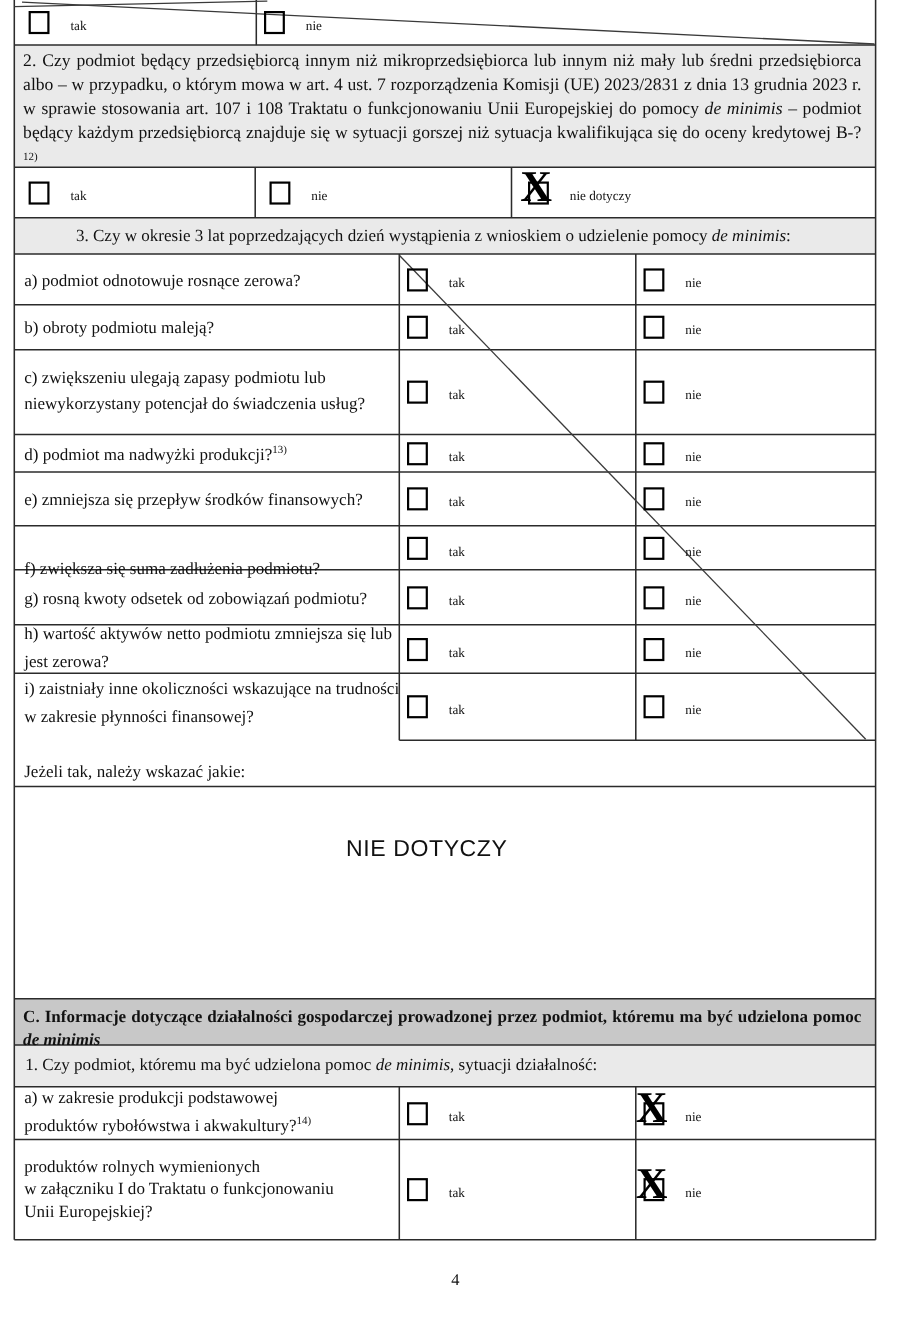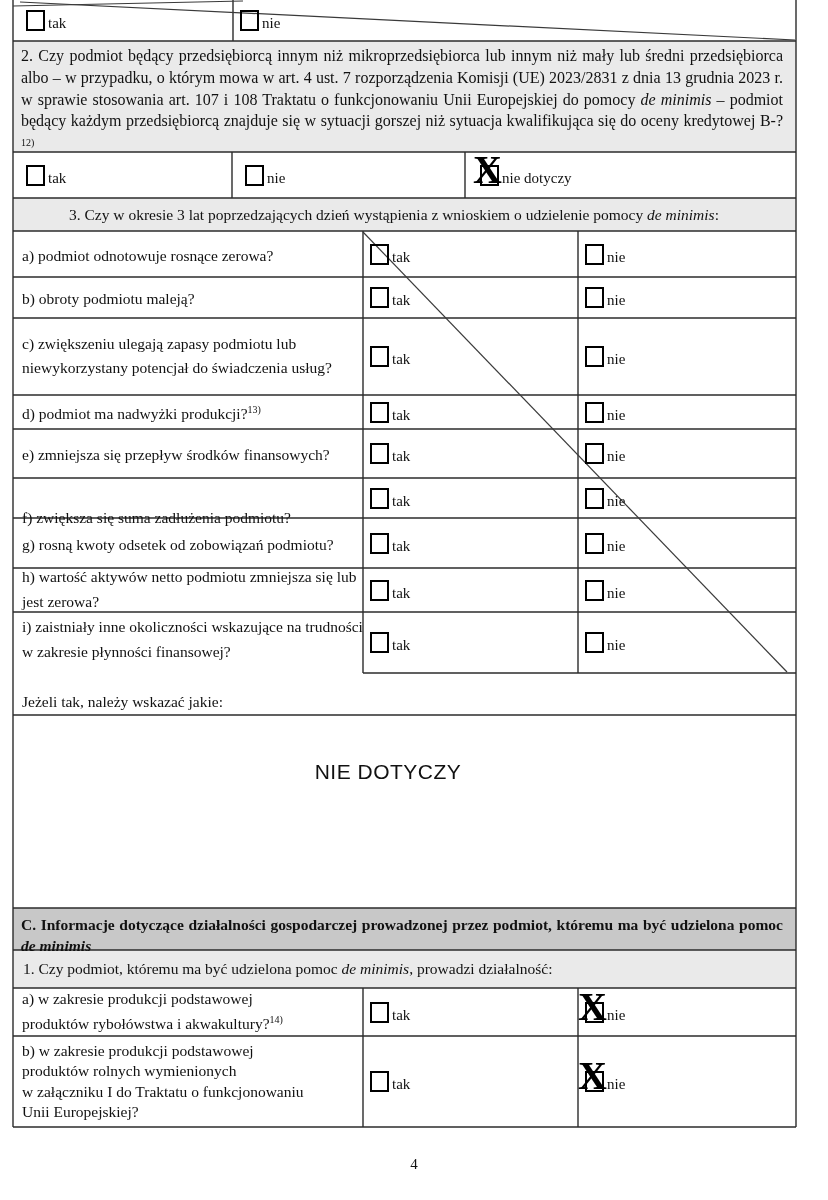--- a/index.html
+++ b/index.html
@@ -16,7 +16,7 @@
   .hdr{font-size:15.5px;}
   .cb{position:relative;display:inline-flex;align-items:flex-end;}
   .box{width:15px;height:17px;border:2px solid #000;background:transparent;flex:0 0 auto;}
-  .lbl{margin-left:3px;font-size:15px;line-height:16px;}
+  .lbl{margin-left:19px;font-size:12px;line-height:16px;}
   .xmark{display:none;position:absolute;left:-7px;top:-15px;font-weight:bold;
          font-size:40px;line-height:1;font-family:"Liberation Serif",serif;color:#000;z-index:3;}
   .cb.checked .xmark{display:block;}

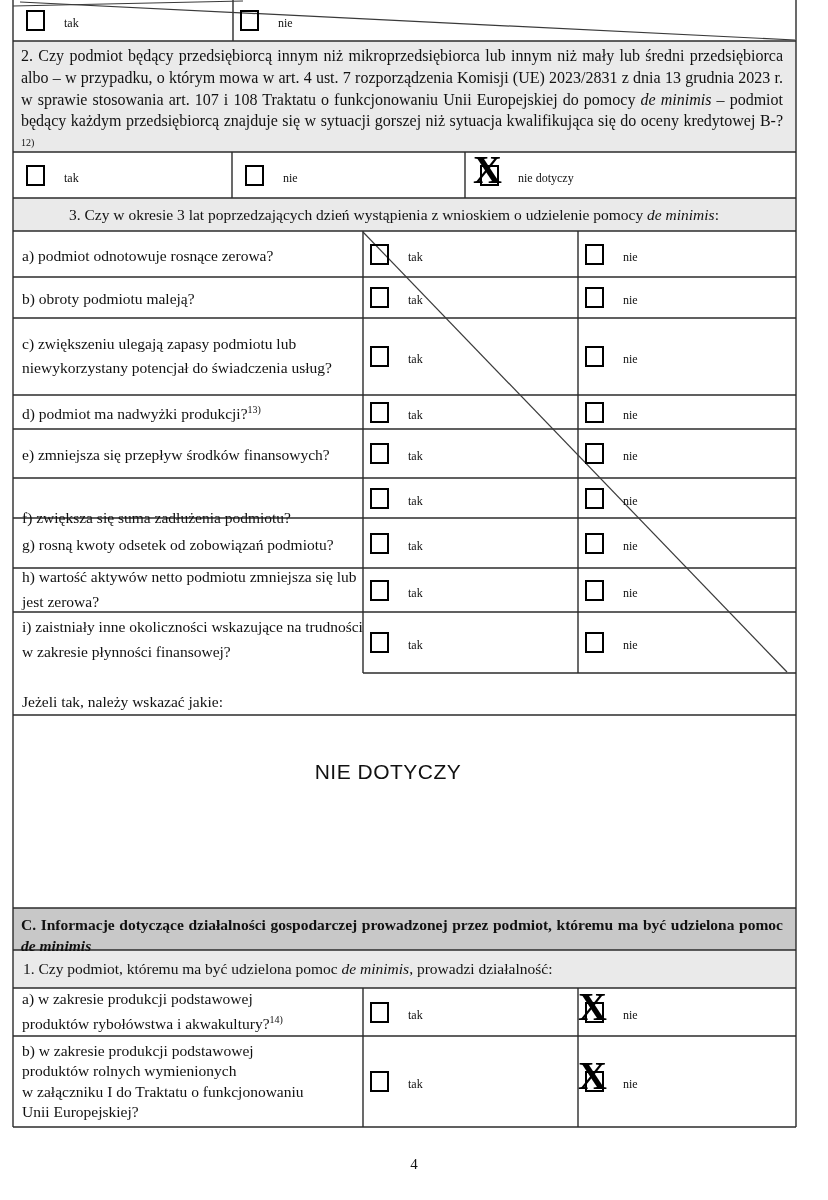--- a/index.html
+++ b/index.html
@@ -273,7 +273,7 @@
   </div>
 
   <div class="txtblock hdr" style="left:23px;top:958px;width:760px;text-align:left;">
-    <span>1. Czy podmiot, któremu ma być udzielona pomoc </span><i>de minimis</i><span>, prowadzi działalność:</span>
+    <span>1. Czy podmiot, któremu ma być udzielona pomoc </span><i>de minimis</i><span>, sytuacji działalność:</span>
   </div>
 
   <div class="cell q" style="top:988px;height:48px;">

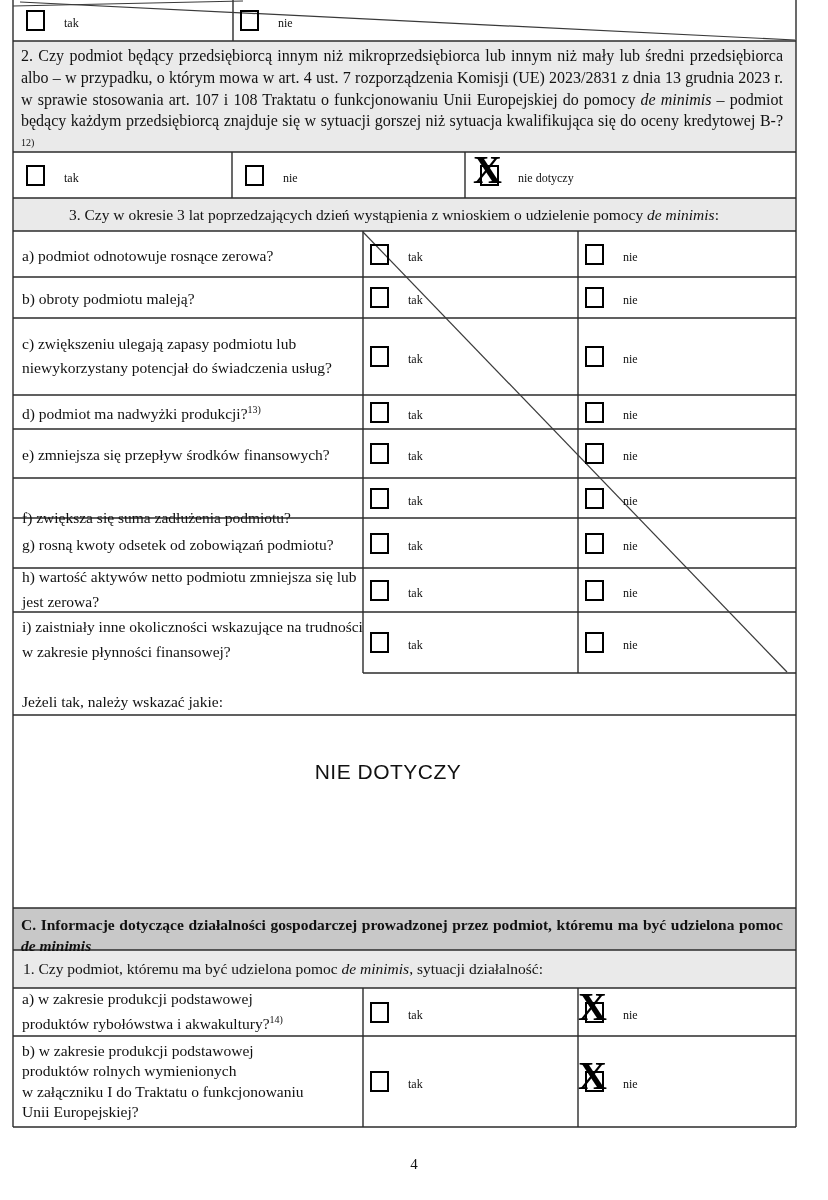--- a/index.html
+++ b/index.html
@@ -298,7 +298,6 @@
 
   <div class="cell q" style="top:1036px;height:91px;">
     <div class="qt">
-      <div>b)  w zakresie produkcji podstawowej</div>
       <div>produktów rolnych wymienionych</div>
       <div>w załączniku I do Traktatu o funkcjonowaniu</div>
       <div>Unii Europejskiej?</div>

